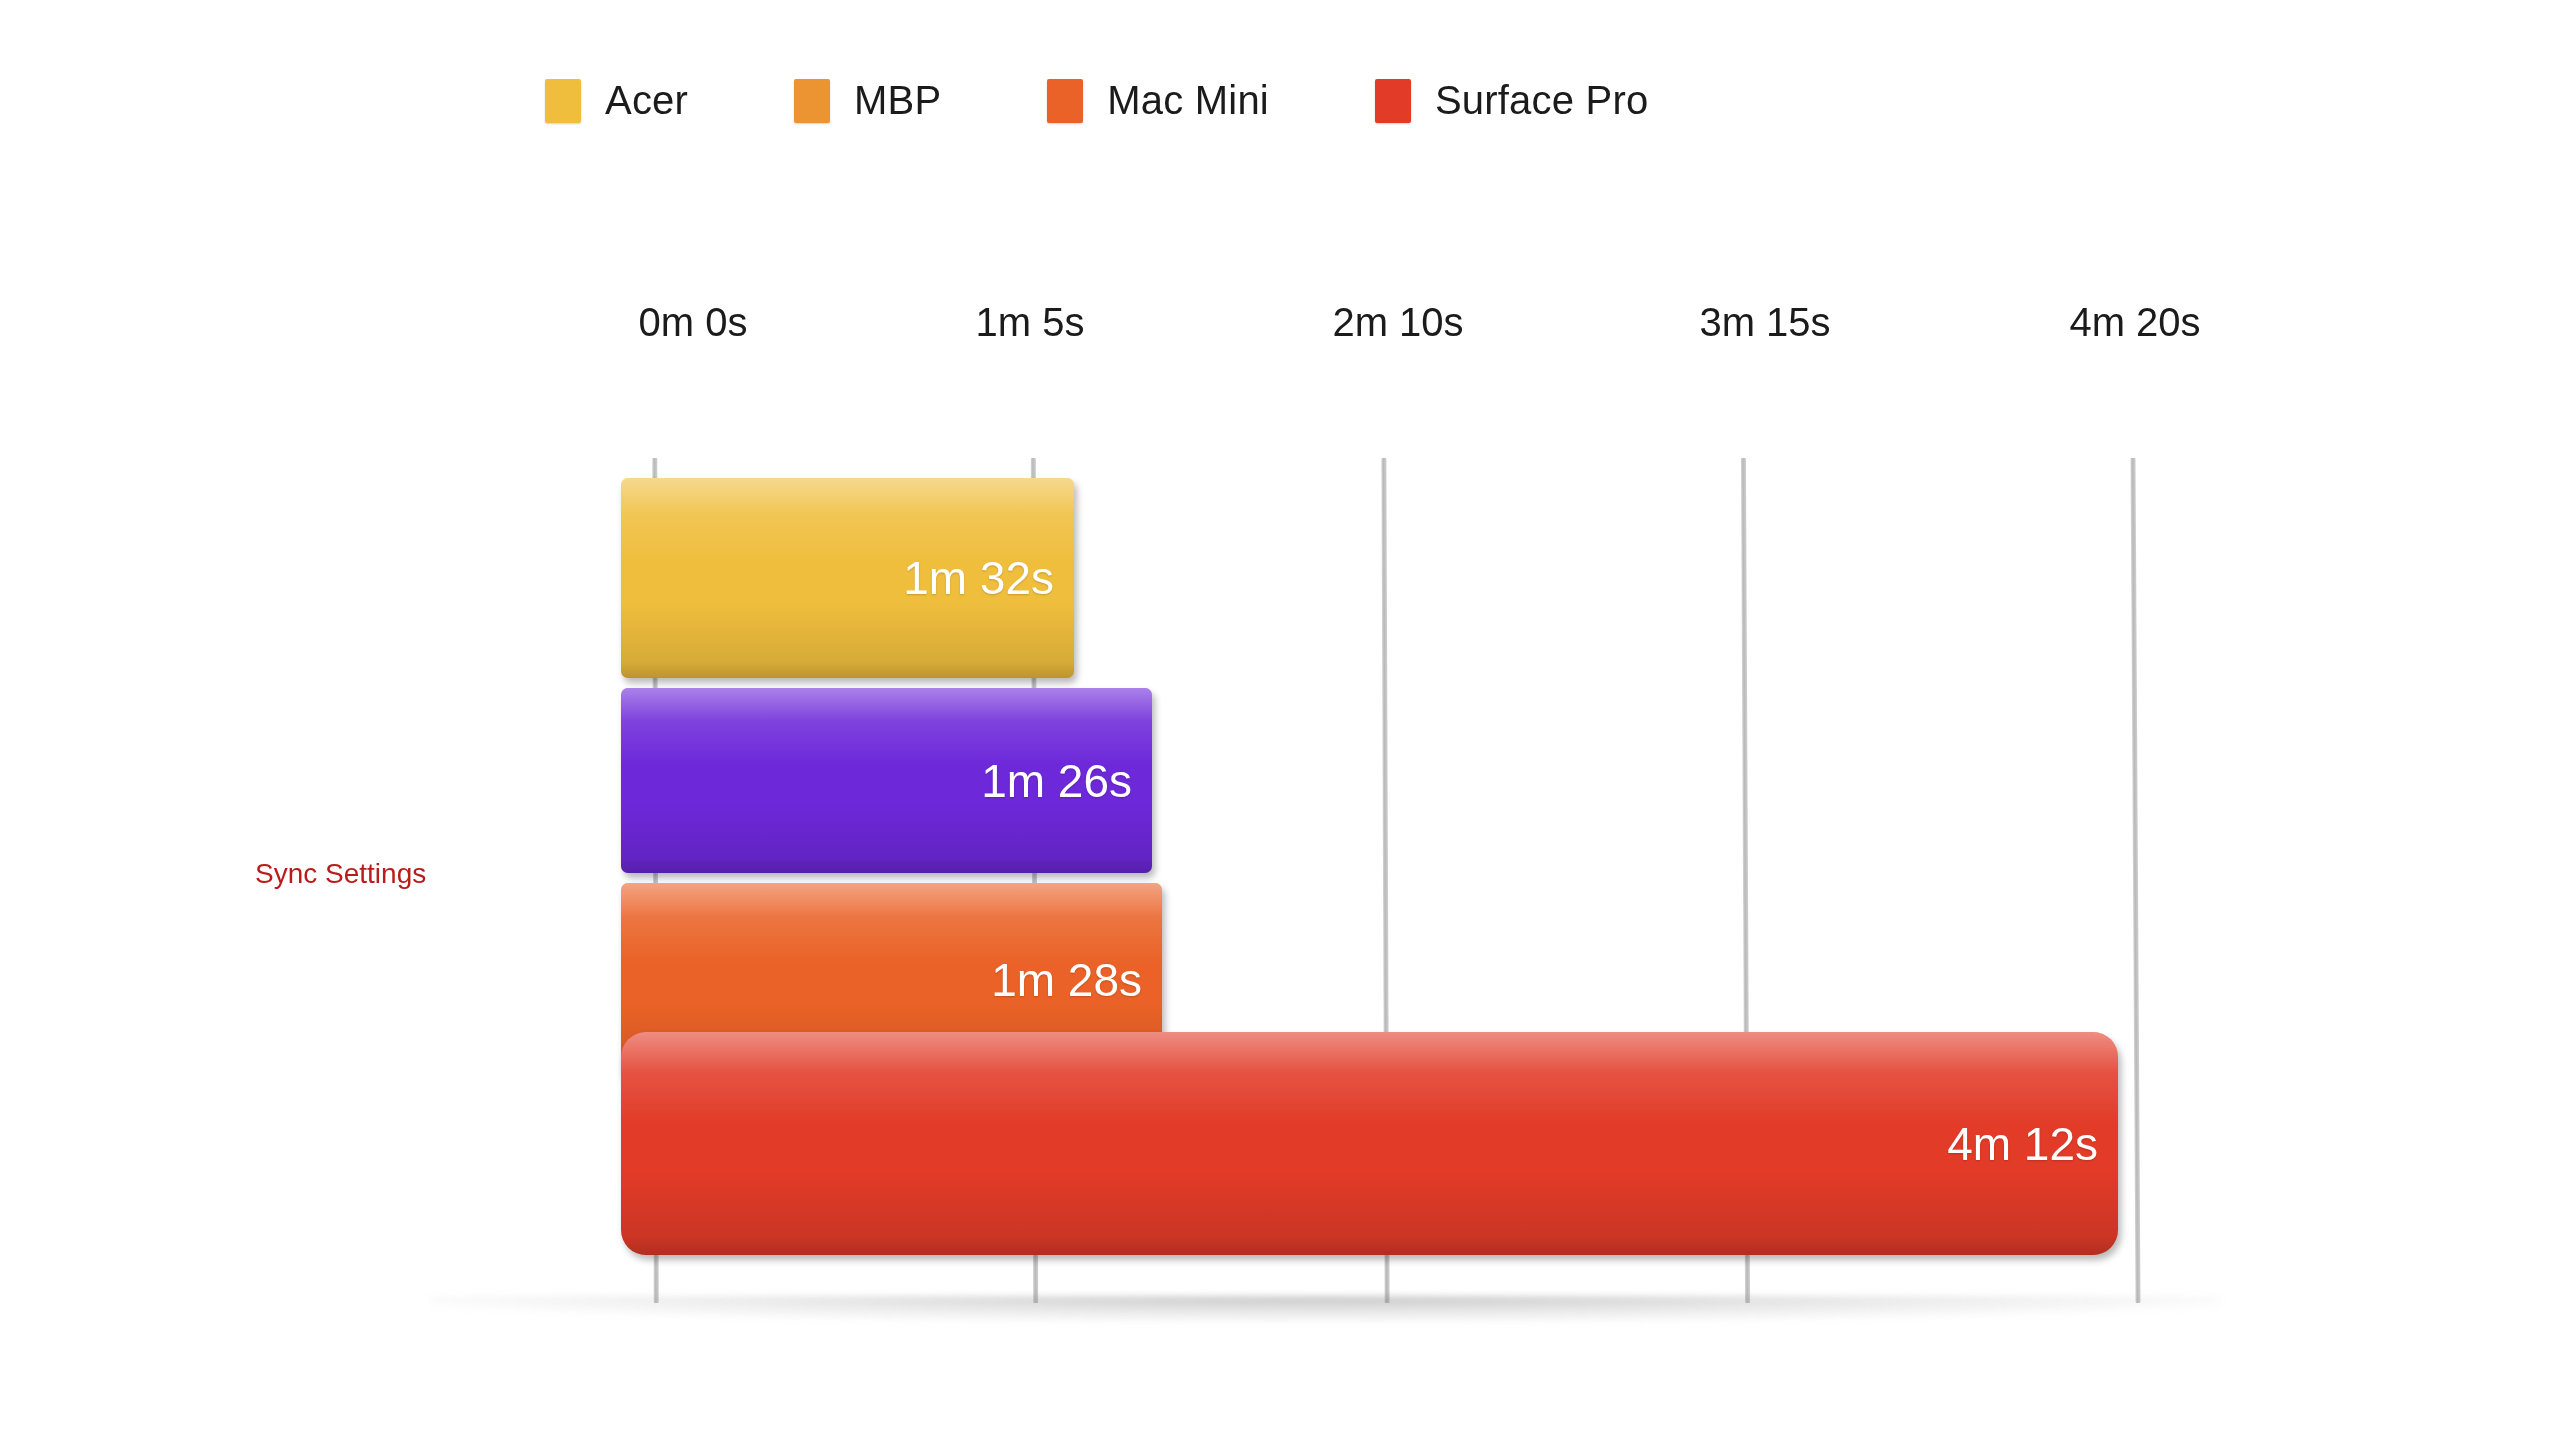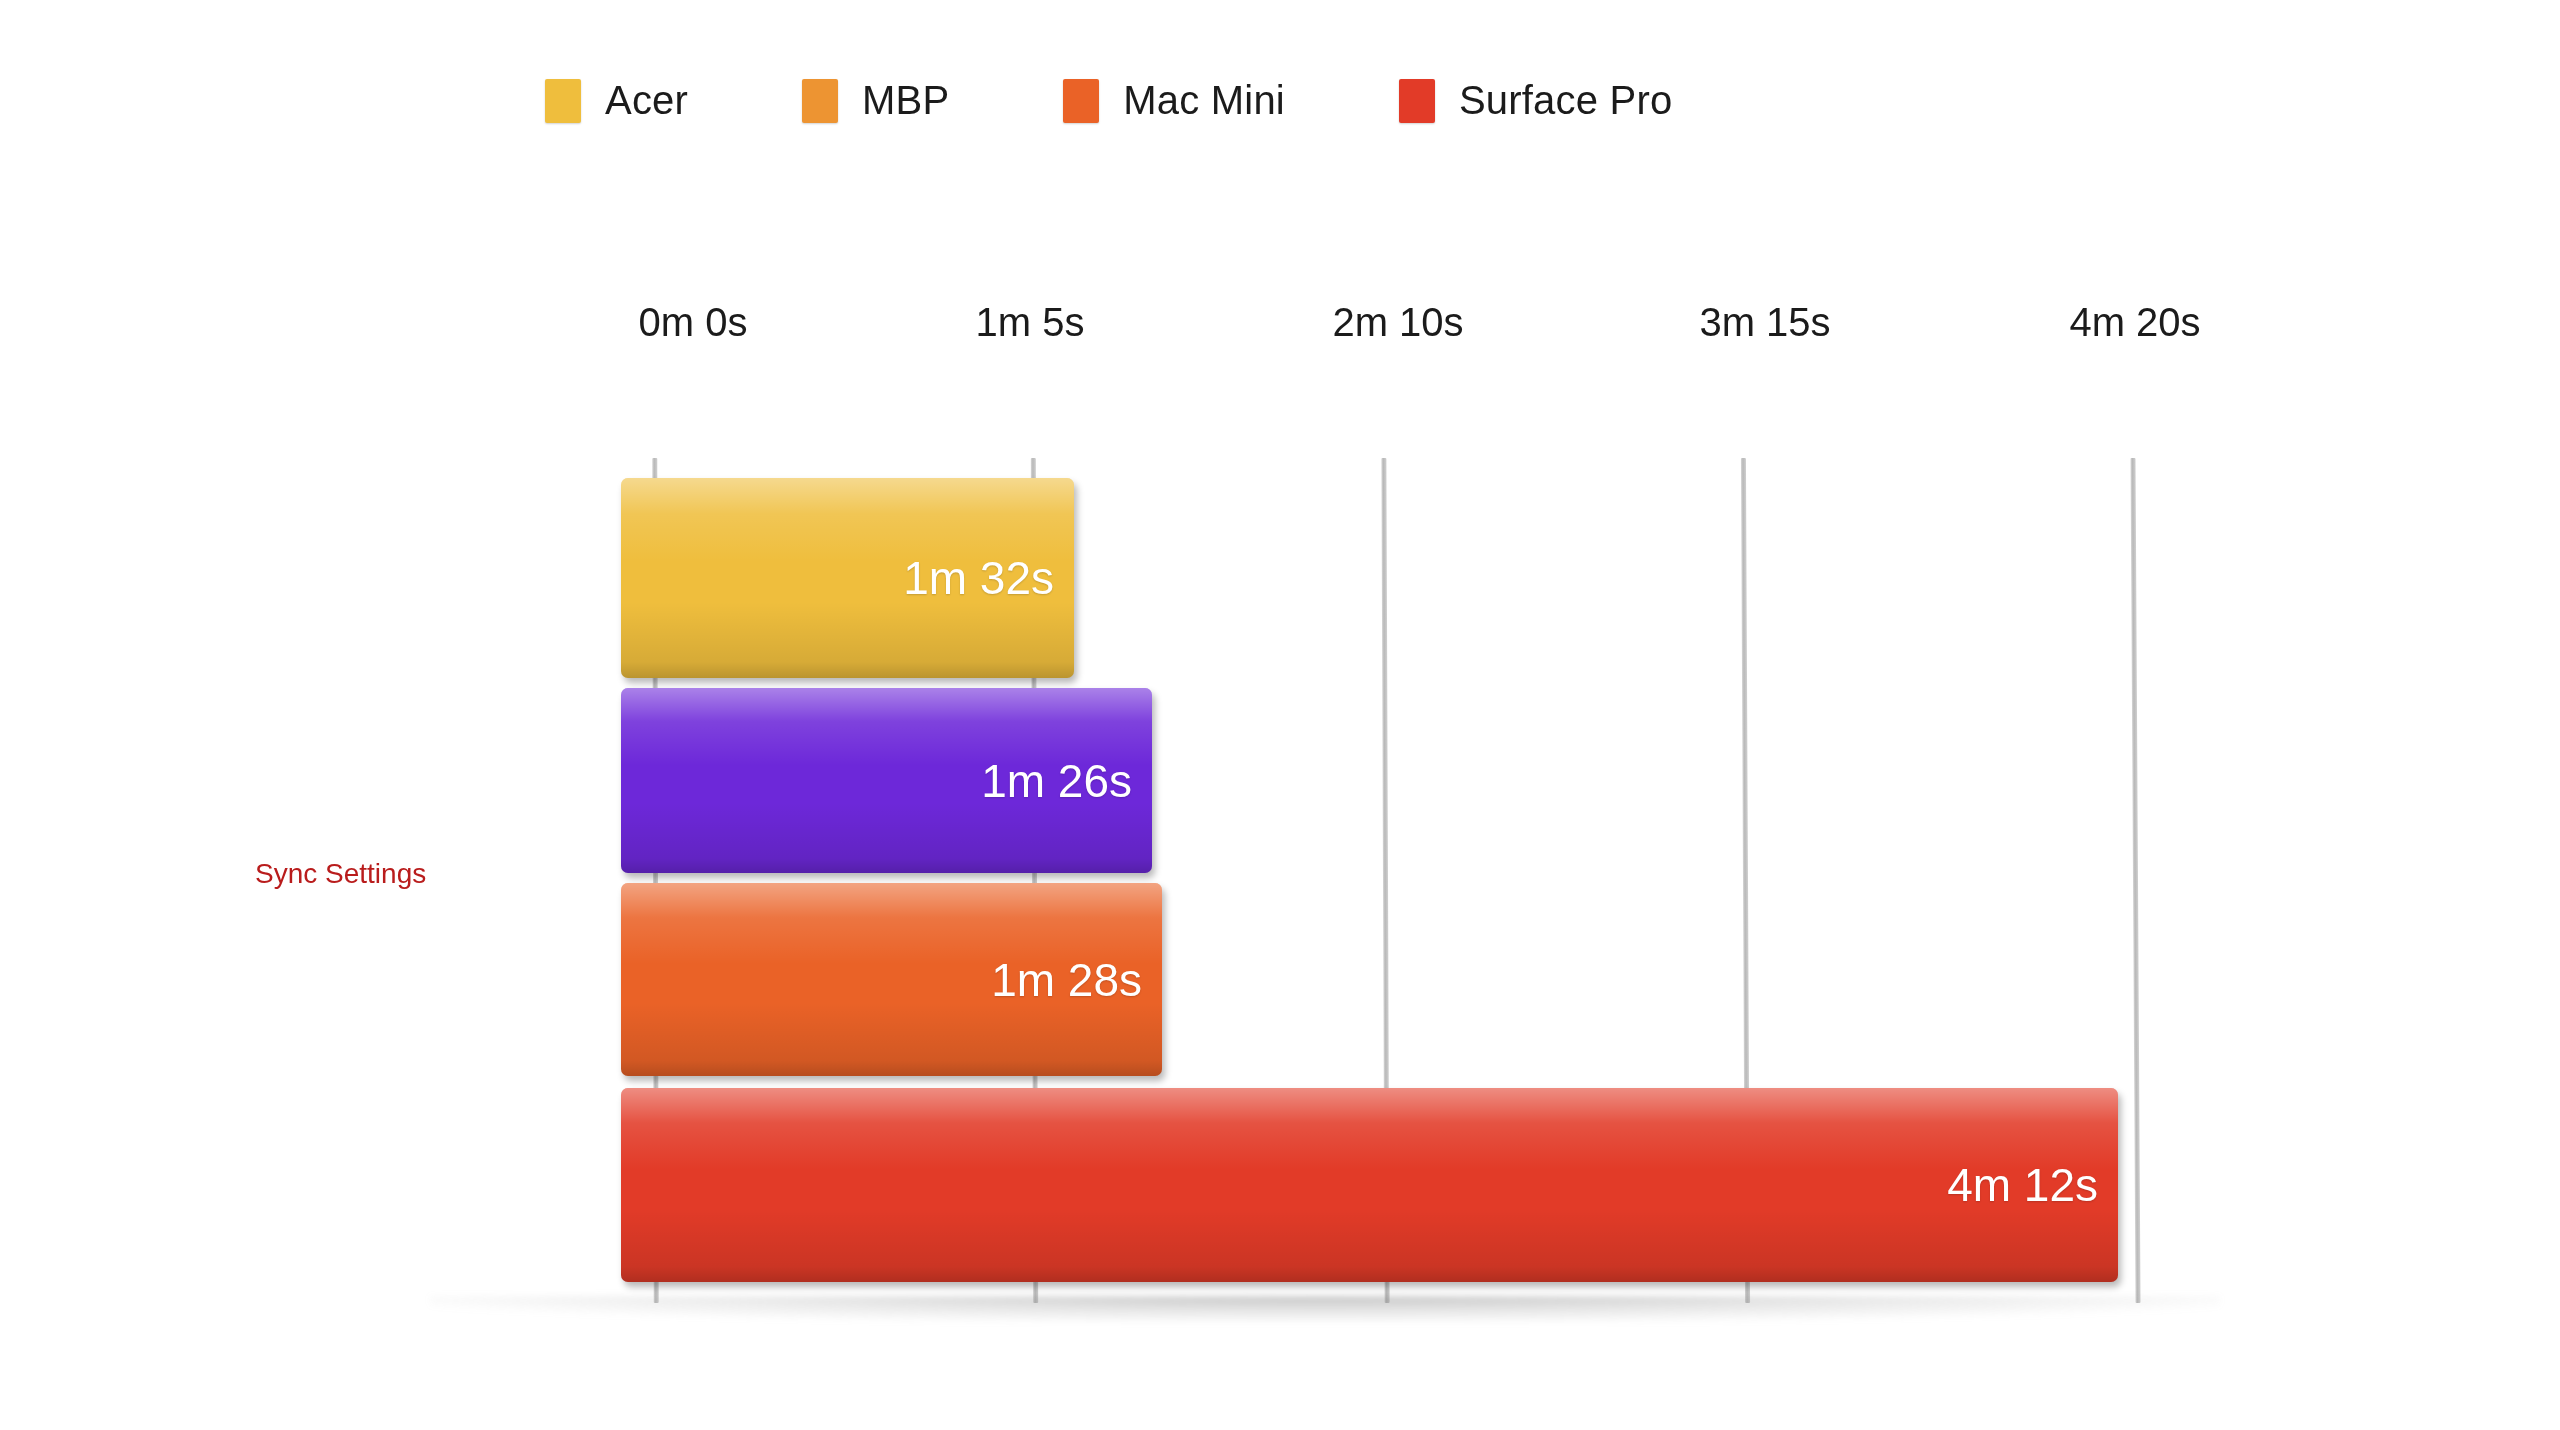--- a/index.html
+++ b/index.html
@@ -18,7 +18,7 @@
     left:545px; top:78px;
     display:flex;
     align-items:center;
-    gap:8px;
+    gap:0px;
   }
   .legend-item{
     display:flex;

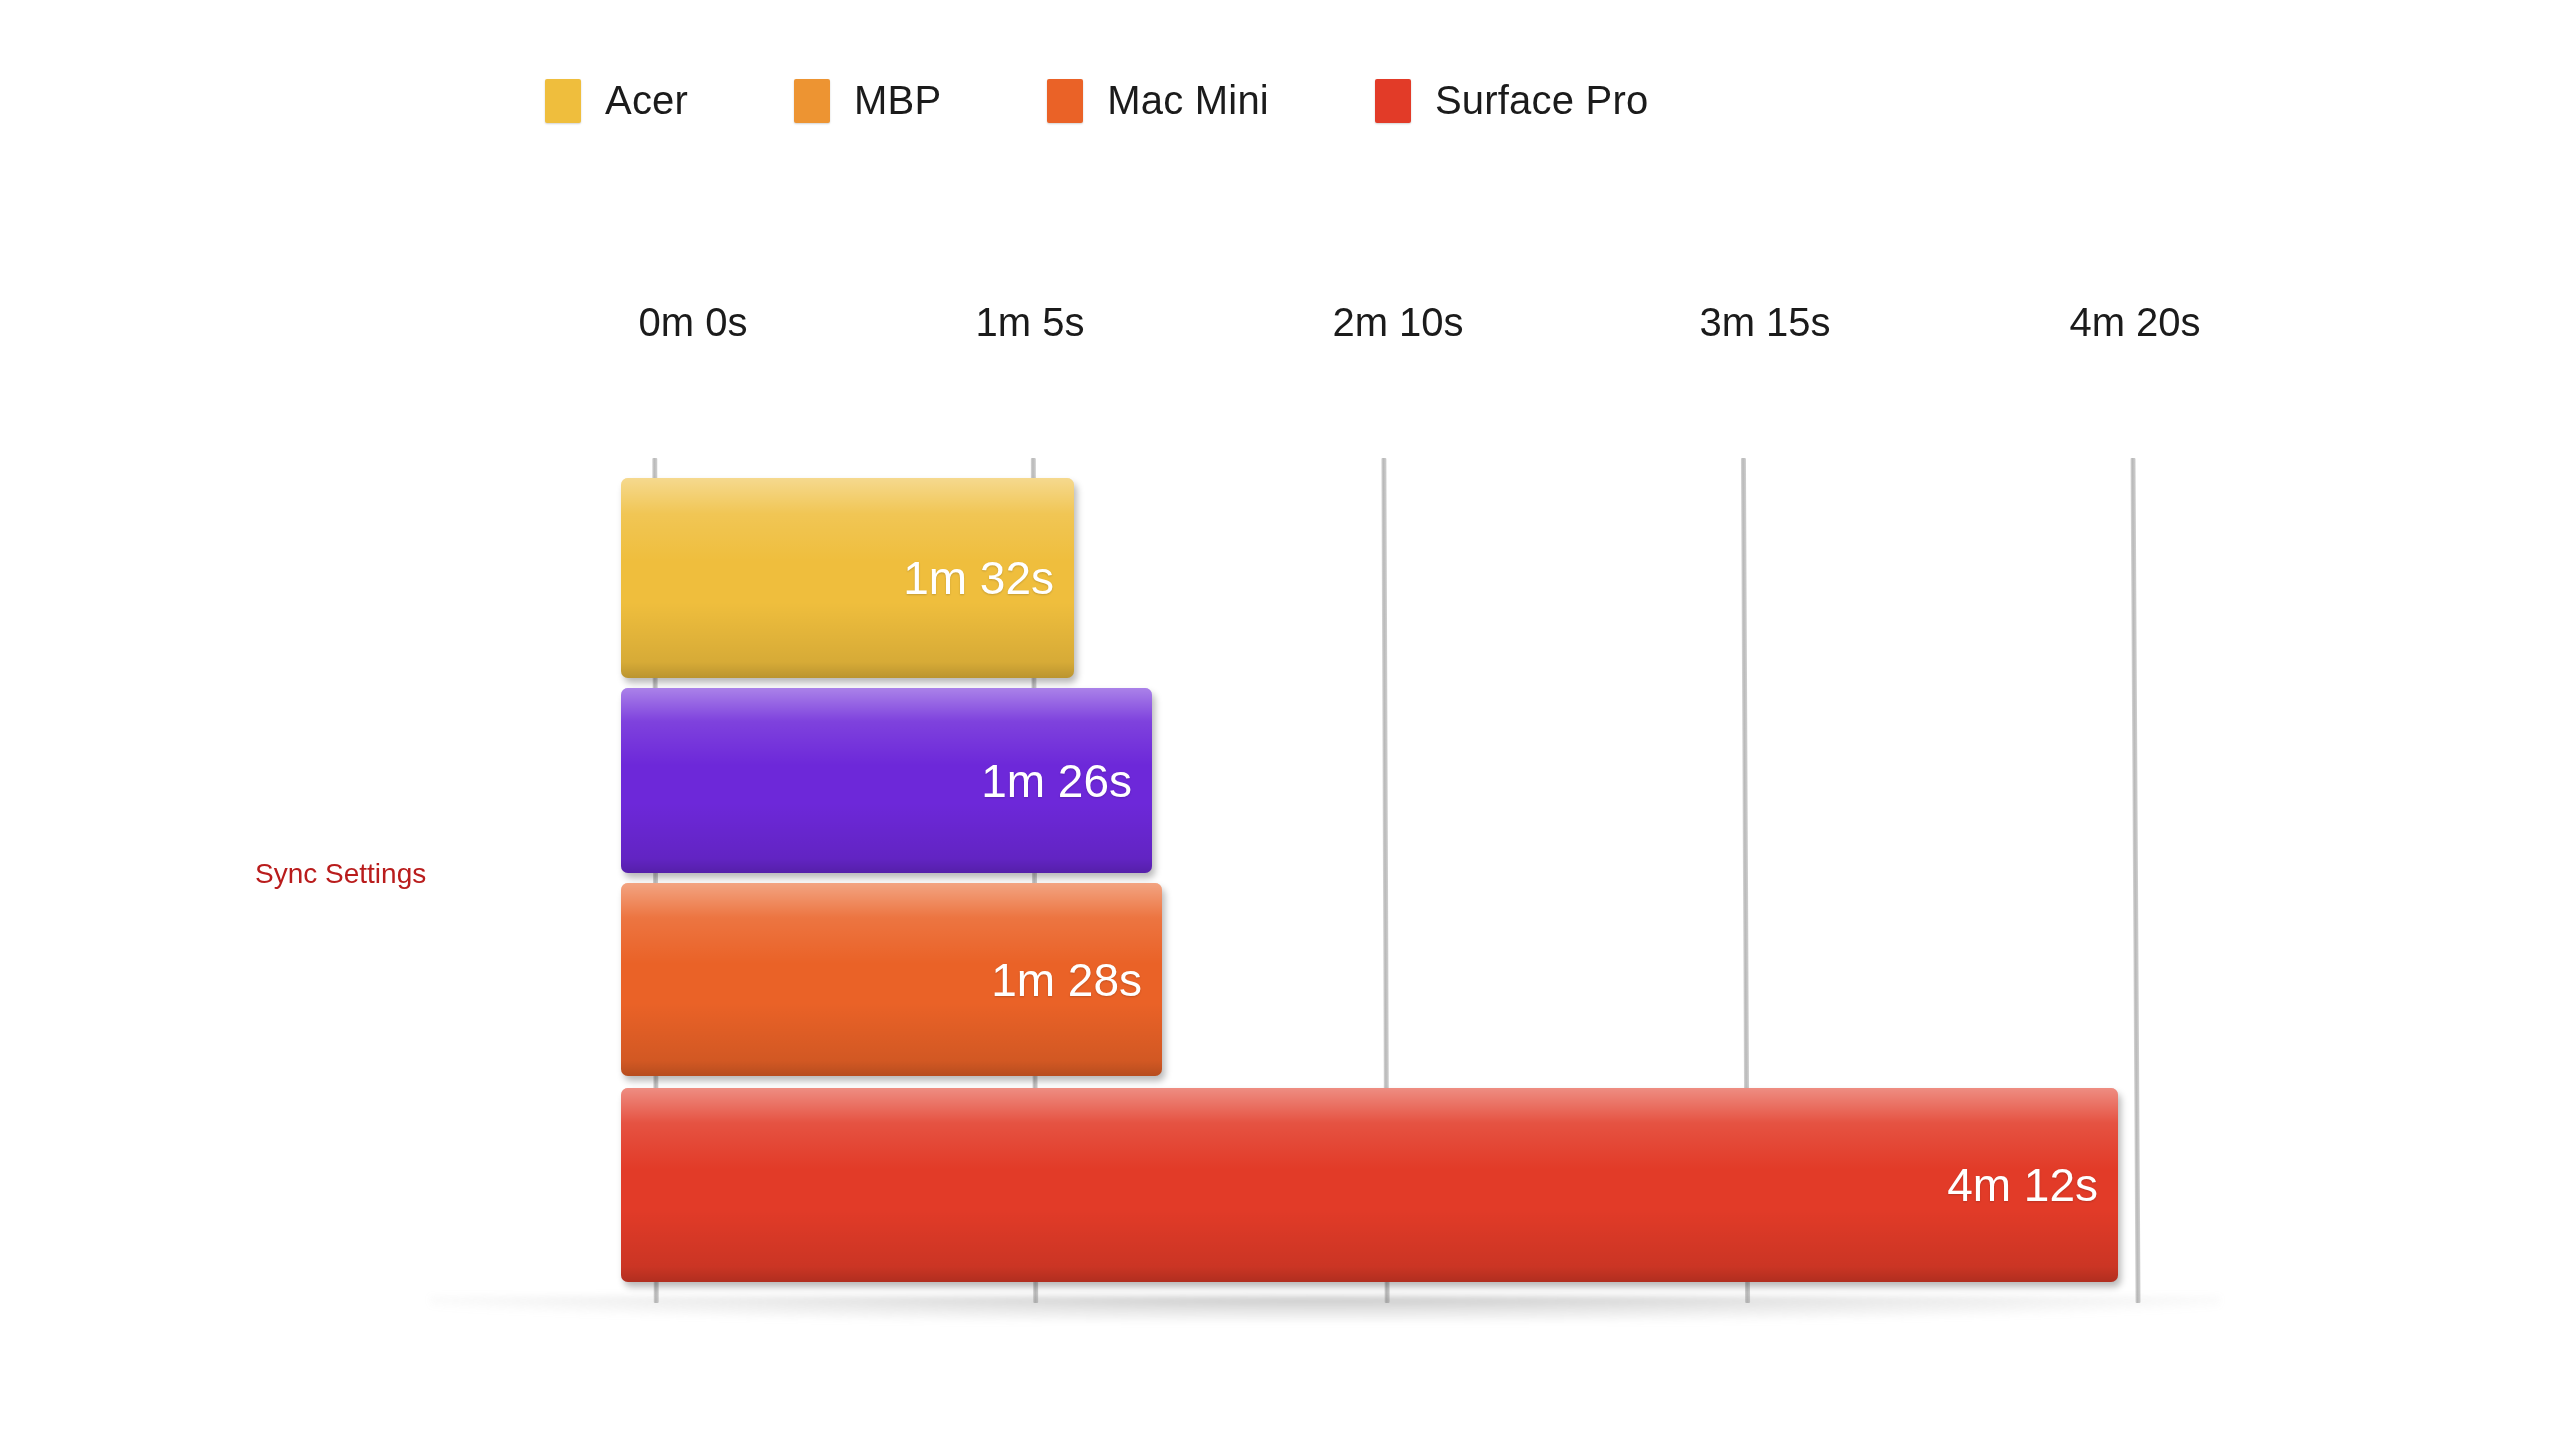--- a/index.html
+++ b/index.html
@@ -172,7 +172,7 @@
       <span class="bar-value">1m 28s</span>
     </div>
 
-    <div class="bar" id="bar-surface-pro" style="top: 1088px; height: 194px; width: 1497px; background: rgb(226, 59, 40);">
+    <div class="bar" id="bar-surface-pro" style="top: 1032px; height: 223px; width: 1497px; background: rgb(226, 59, 40); border-radius: 25px;">
       <span class="bar-gloss"></span>
       <span class="bar-value">4m 12s</span>
     </div>

